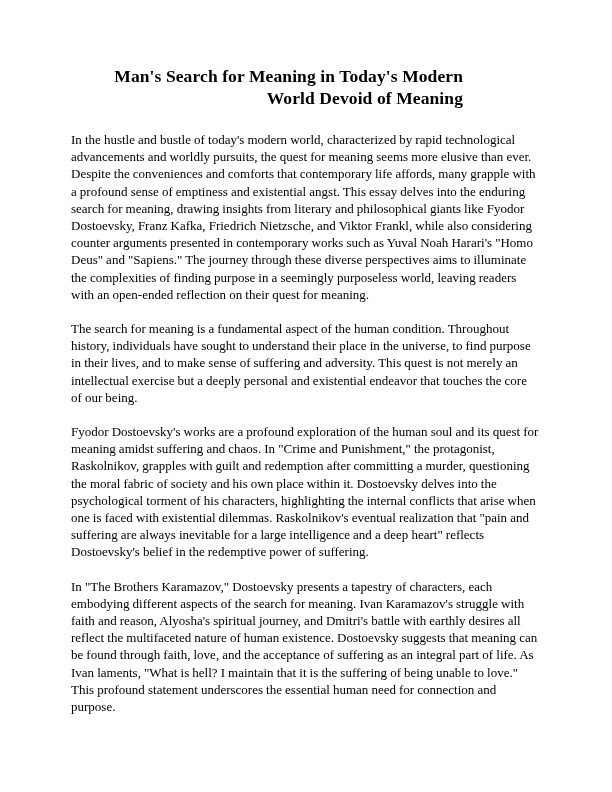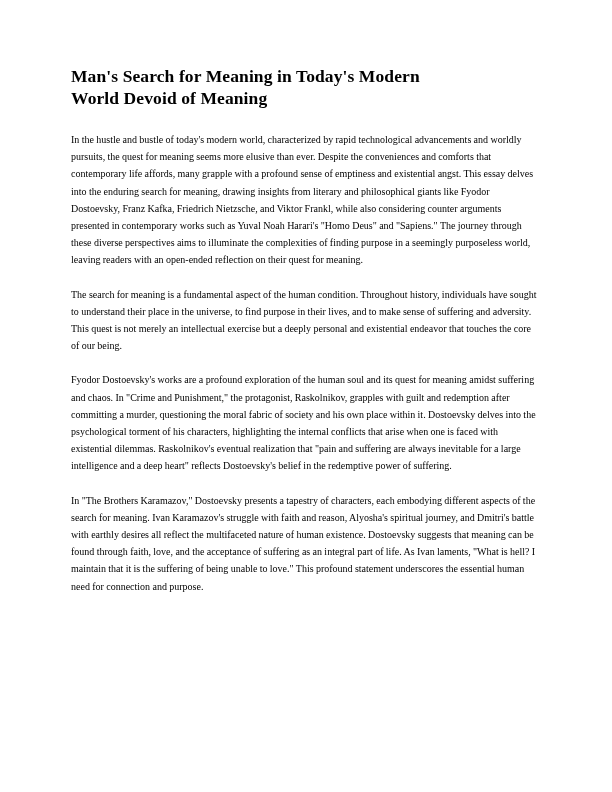--- a/index.html
+++ b/index.html
@@ -36,6 +36,7 @@
     letter-spacing: 0.1px;
     color: #000000;
     max-width: 392px;
+    text-align: right;
   }
 
   .body-copy {

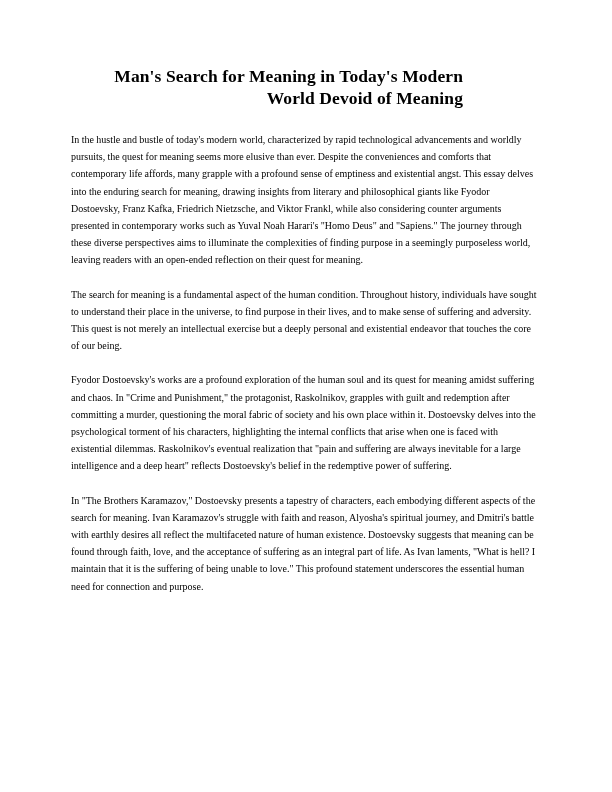--- a/index.html
+++ b/index.html
@@ -40,7 +40,7 @@
   }
 
   .body-copy {
-    font-size: 10px;
+    font-size: 13px;
     line-height: 17.2px;
     color: #000000;
   }

